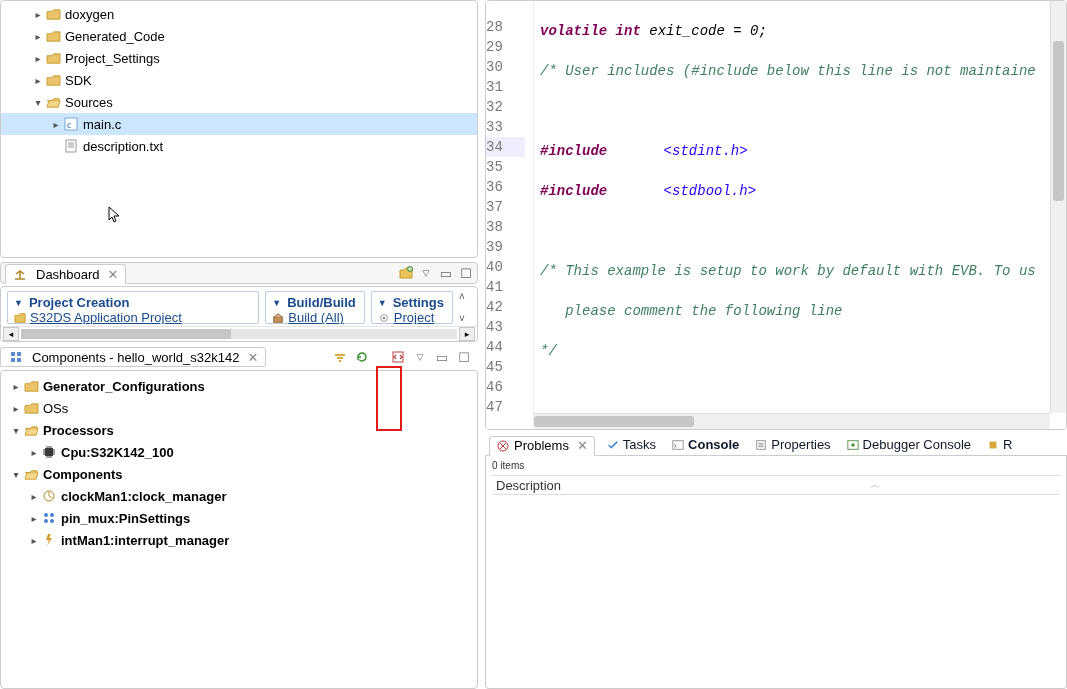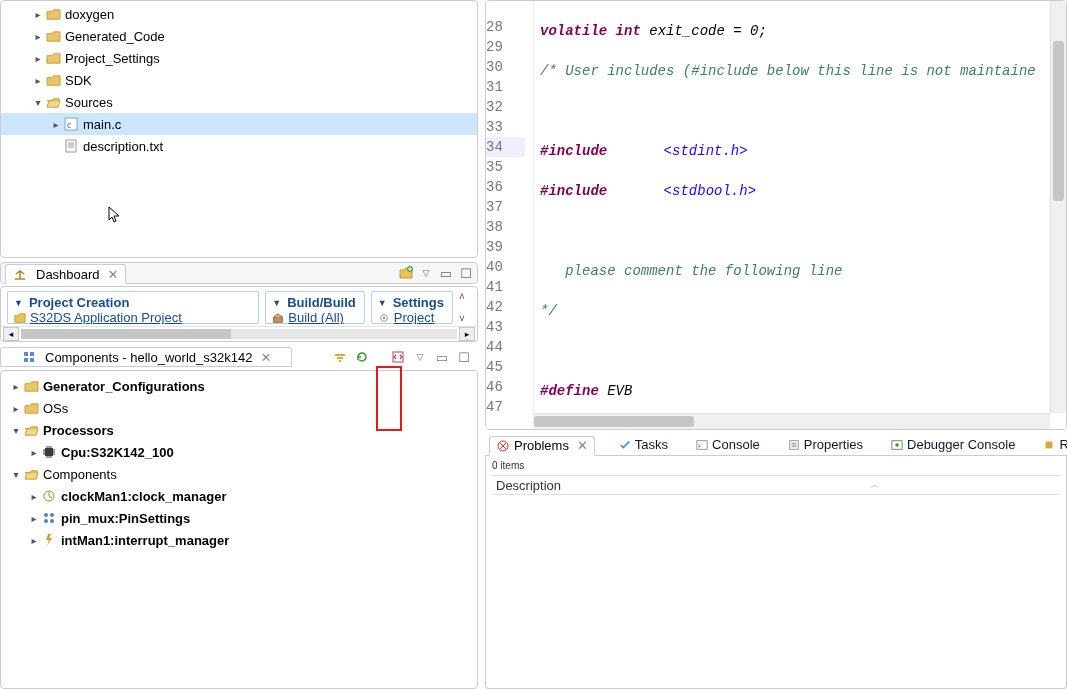--- a/index.html
+++ b/index.html
@@ -507,6 +507,7 @@
 <div class="cl"><span class="kw">#include</span><span class="str"> &lt;stdint.h&gt;</span></div>
 <div class="cl"><span class="kw">#include</span><span class="str"> &lt;stdbool.h&gt;</span></div>
 <div class="cl"></div>
+<div class="cl"><span class="cm">/* This example is setup to work by default with EVB. To us</span></div>
 <div class="cl"><span class="cm">   please comment the following line</span></div>
 <div class="cl"><span class="cm">*/</span></div>
 <div class="cl"></div>

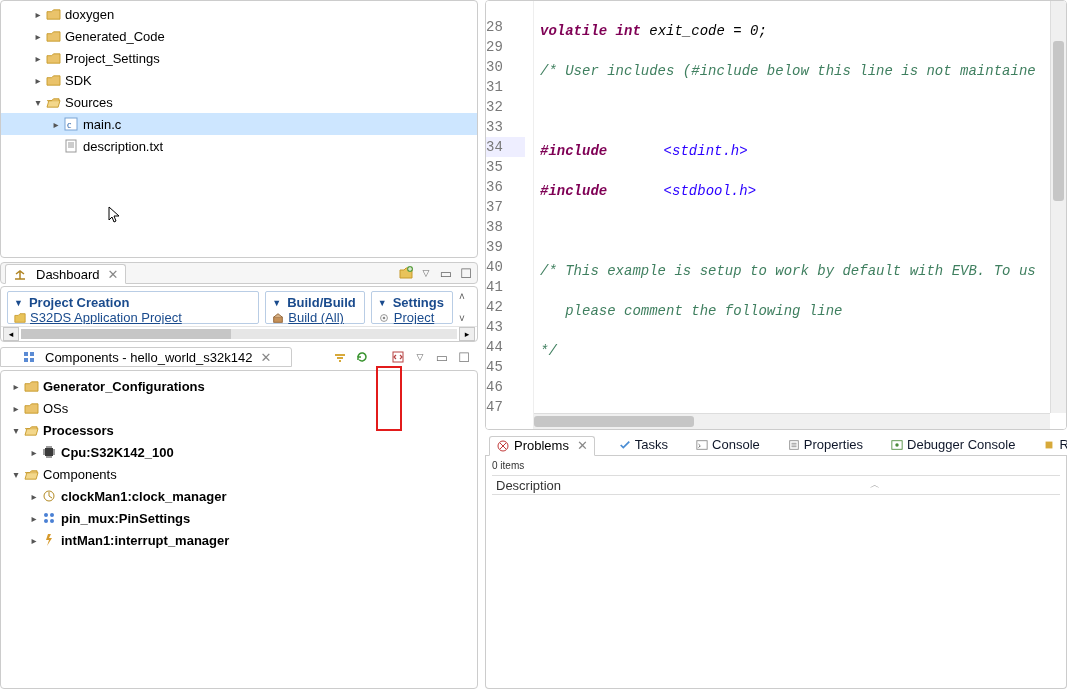--- a/index.html
+++ b/index.html
@@ -103,7 +103,7 @@
   }
   .comp-tab {
     display:inline-flex; align-items:center; gap:4px;
-    padding:0 20px; height:20px;
+    padding:0 7px; height:20px;
     background:#fff; border:1px solid #ccc;
     border-radius:3px 3px 0 0;
   }

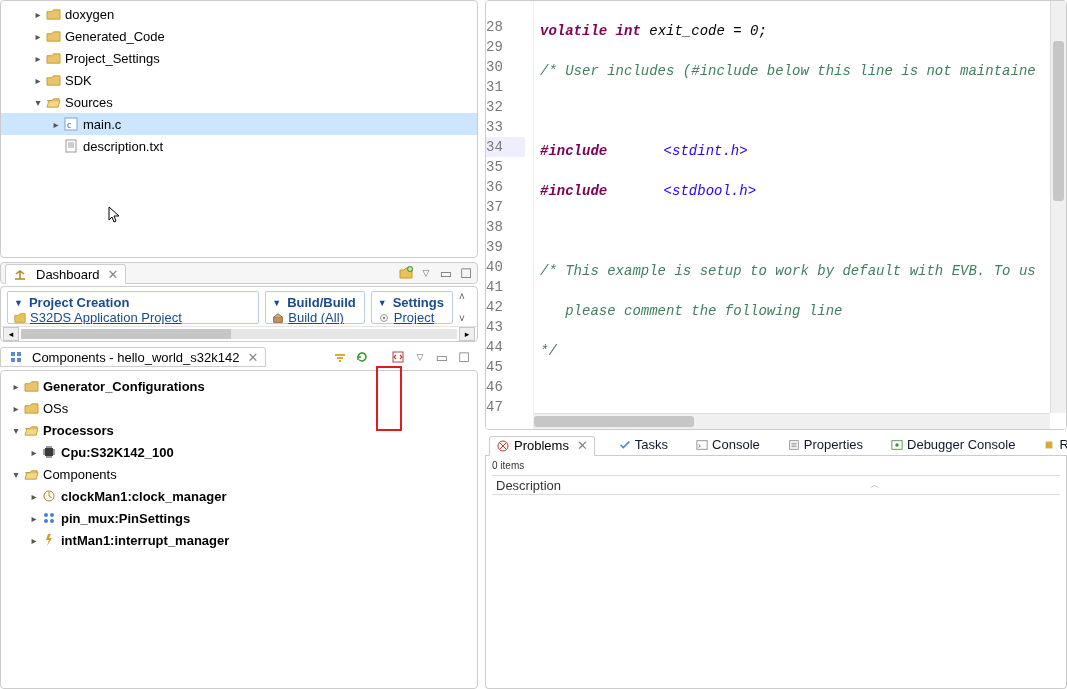--- a/index.html
+++ b/index.html
@@ -165,7 +165,7 @@
   .thumb-h { position:absolute; top:2px; bottom:2px; left:0; width:160px; background:#c6c6c6; border-radius:3px; }
   
   .bottom-tabs {
-    display:flex; align-items:center; gap:20px;
+    display:flex; align-items:center; gap:8px;
     height:22px; margin-top:4px; padding-left:4px;
     border-bottom:1px solid #ccc;
     flex-wrap:nowrap;

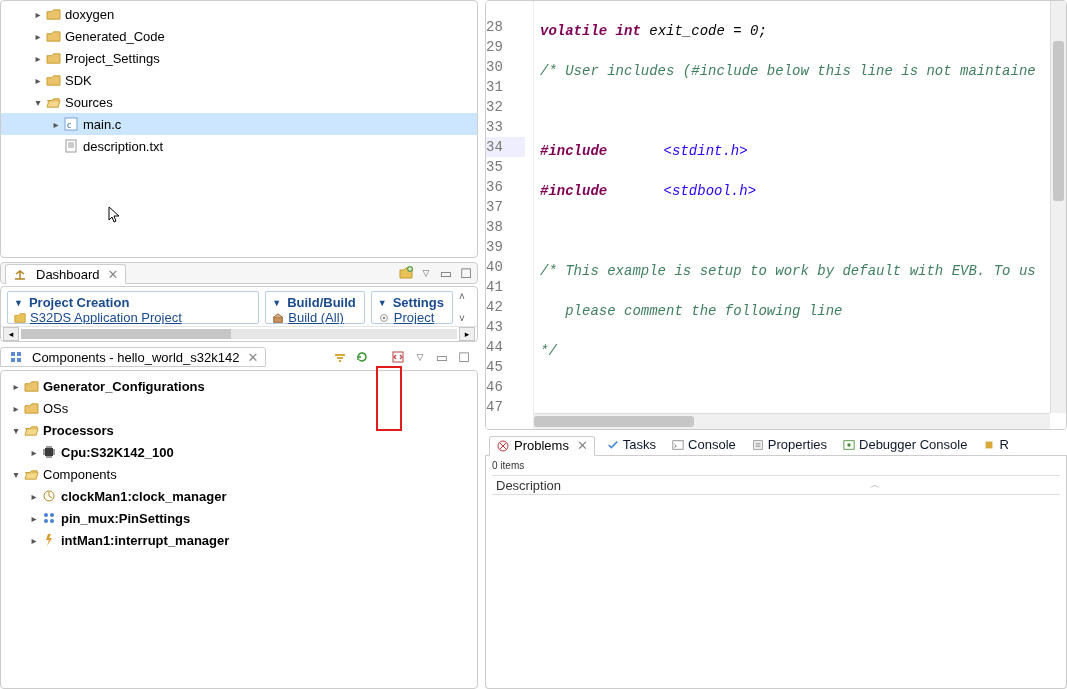--- a/index.html
+++ b/index.html
@@ -545,7 +545,7 @@
         </svg>
       <span>Tasks</span>
     </div>
-    <div class="btab" style="font-weight:normal">
+    <div class="btab" style="font-weight:bold">
       <svg width="12" height="12" viewBox="0 0 14 14">
           <rect x="1" y="2" width="12" height="10" fill="#fff" stroke="#888"></rect>
           <path d="M3 6l2 2-2 2" stroke="#555" fill="none"></path>

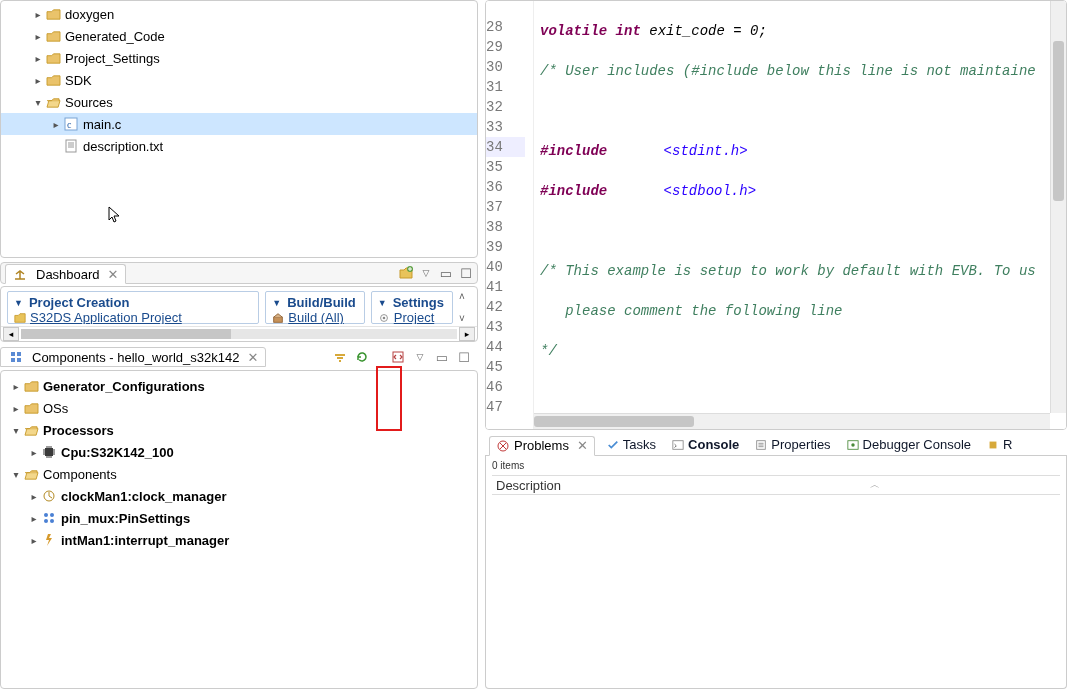--- a/index.html
+++ b/index.html
@@ -432,7 +432,7 @@
             <path fill="#eac36b" stroke="#c79a2c" d="M1 5h5l2-2h6v2"></path>
           </svg>
         </span>
-      <span class="lbl" style="font-weight:normal">Components</span>
+      <span class="lbl" style="font-weight:bold">Components</span>
     </div>
     <div class="tree-row" style="padding-left:26px">
       <span class="twisty">▸</span>

